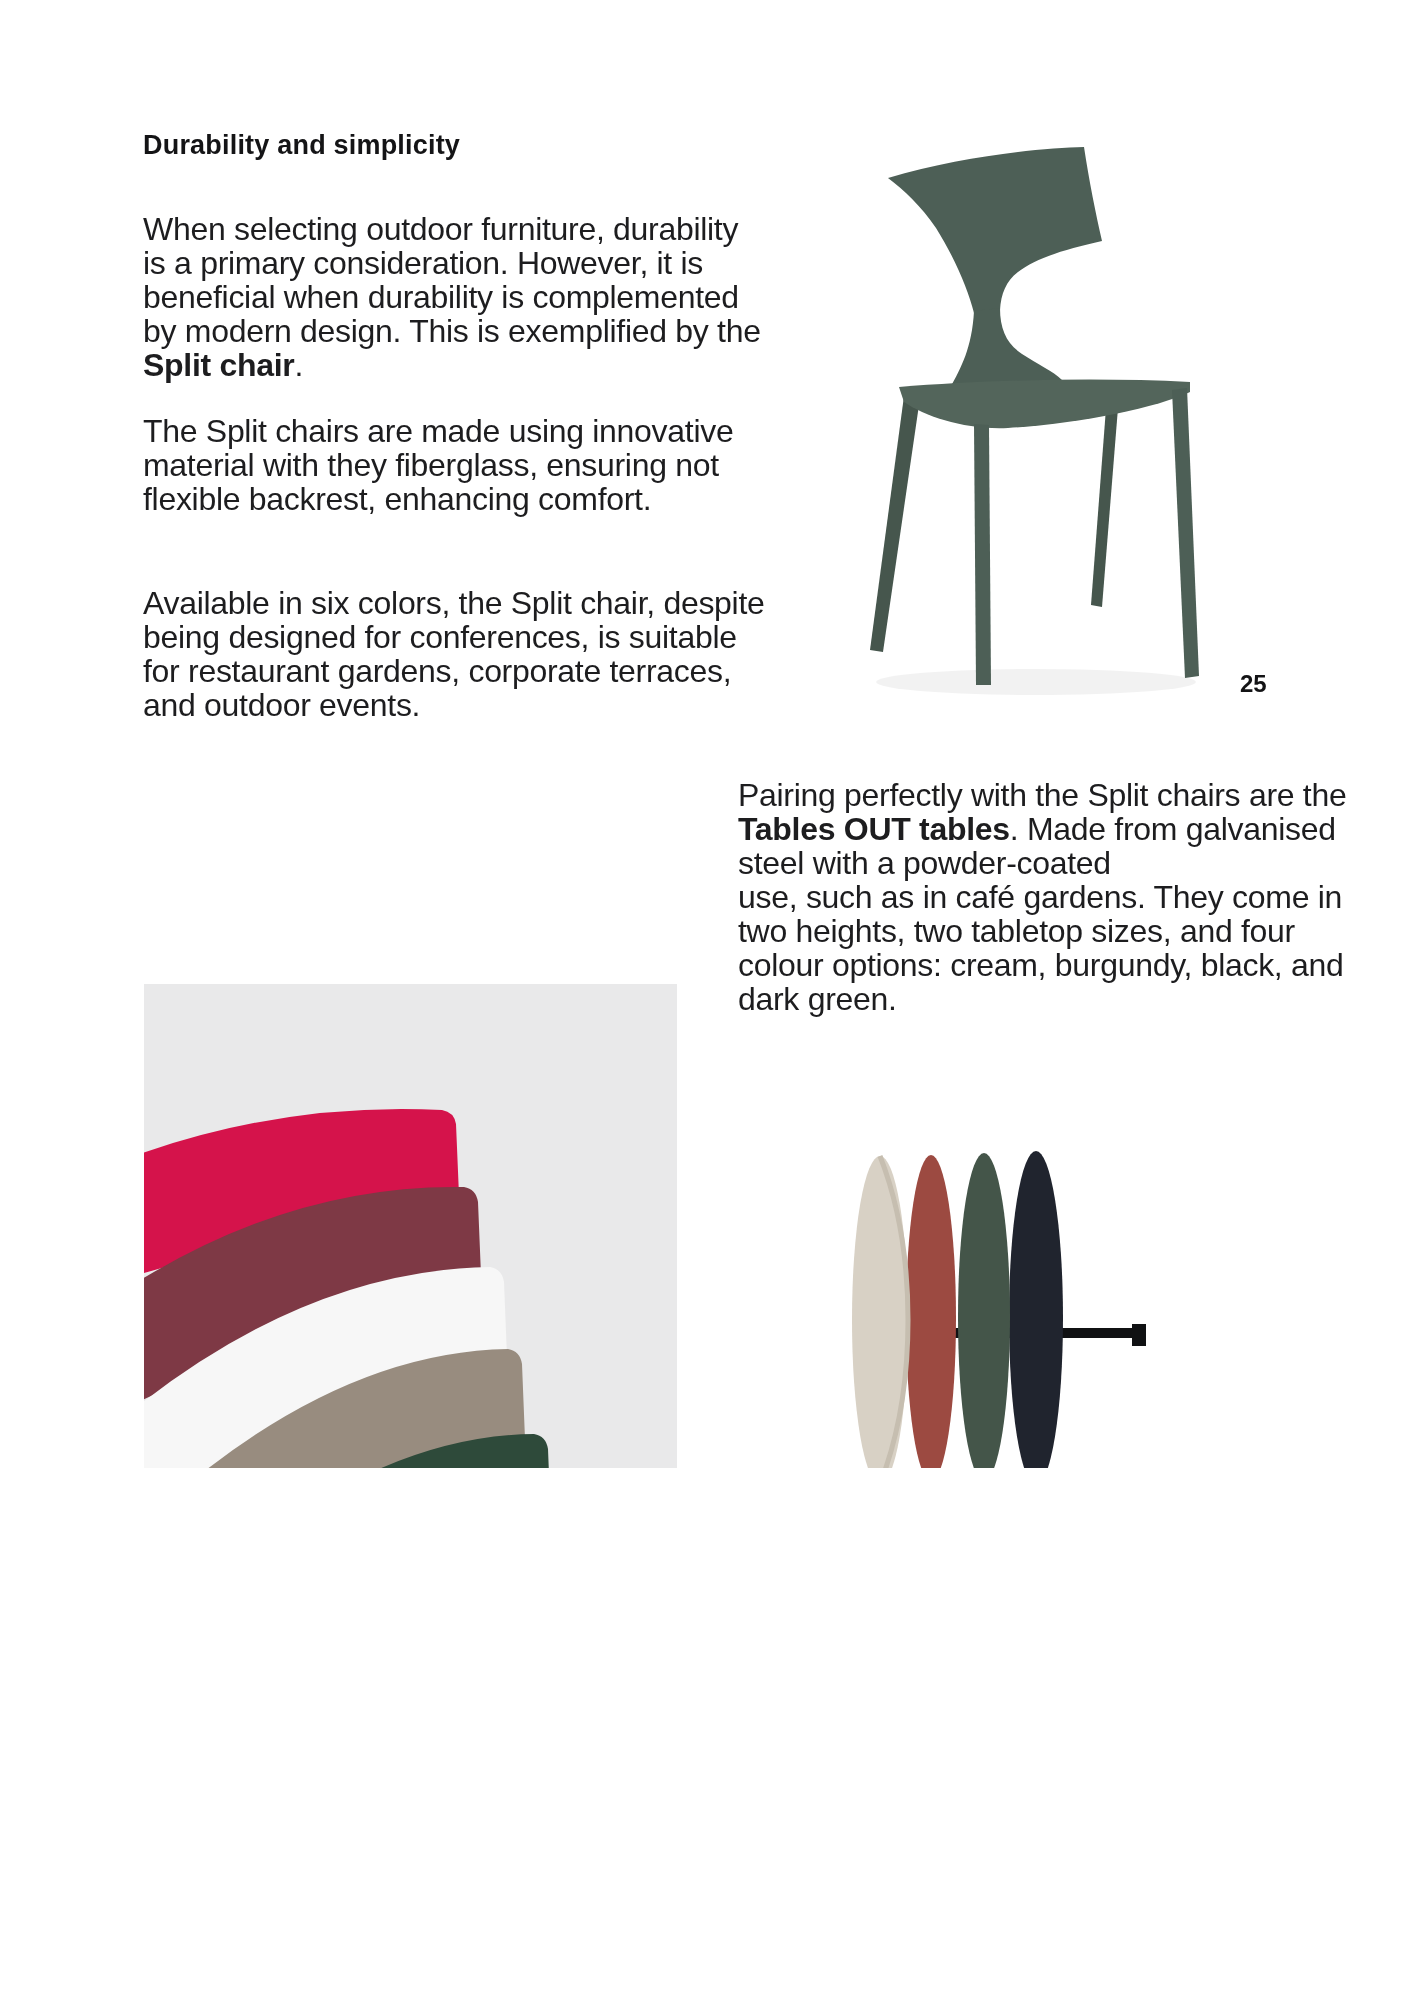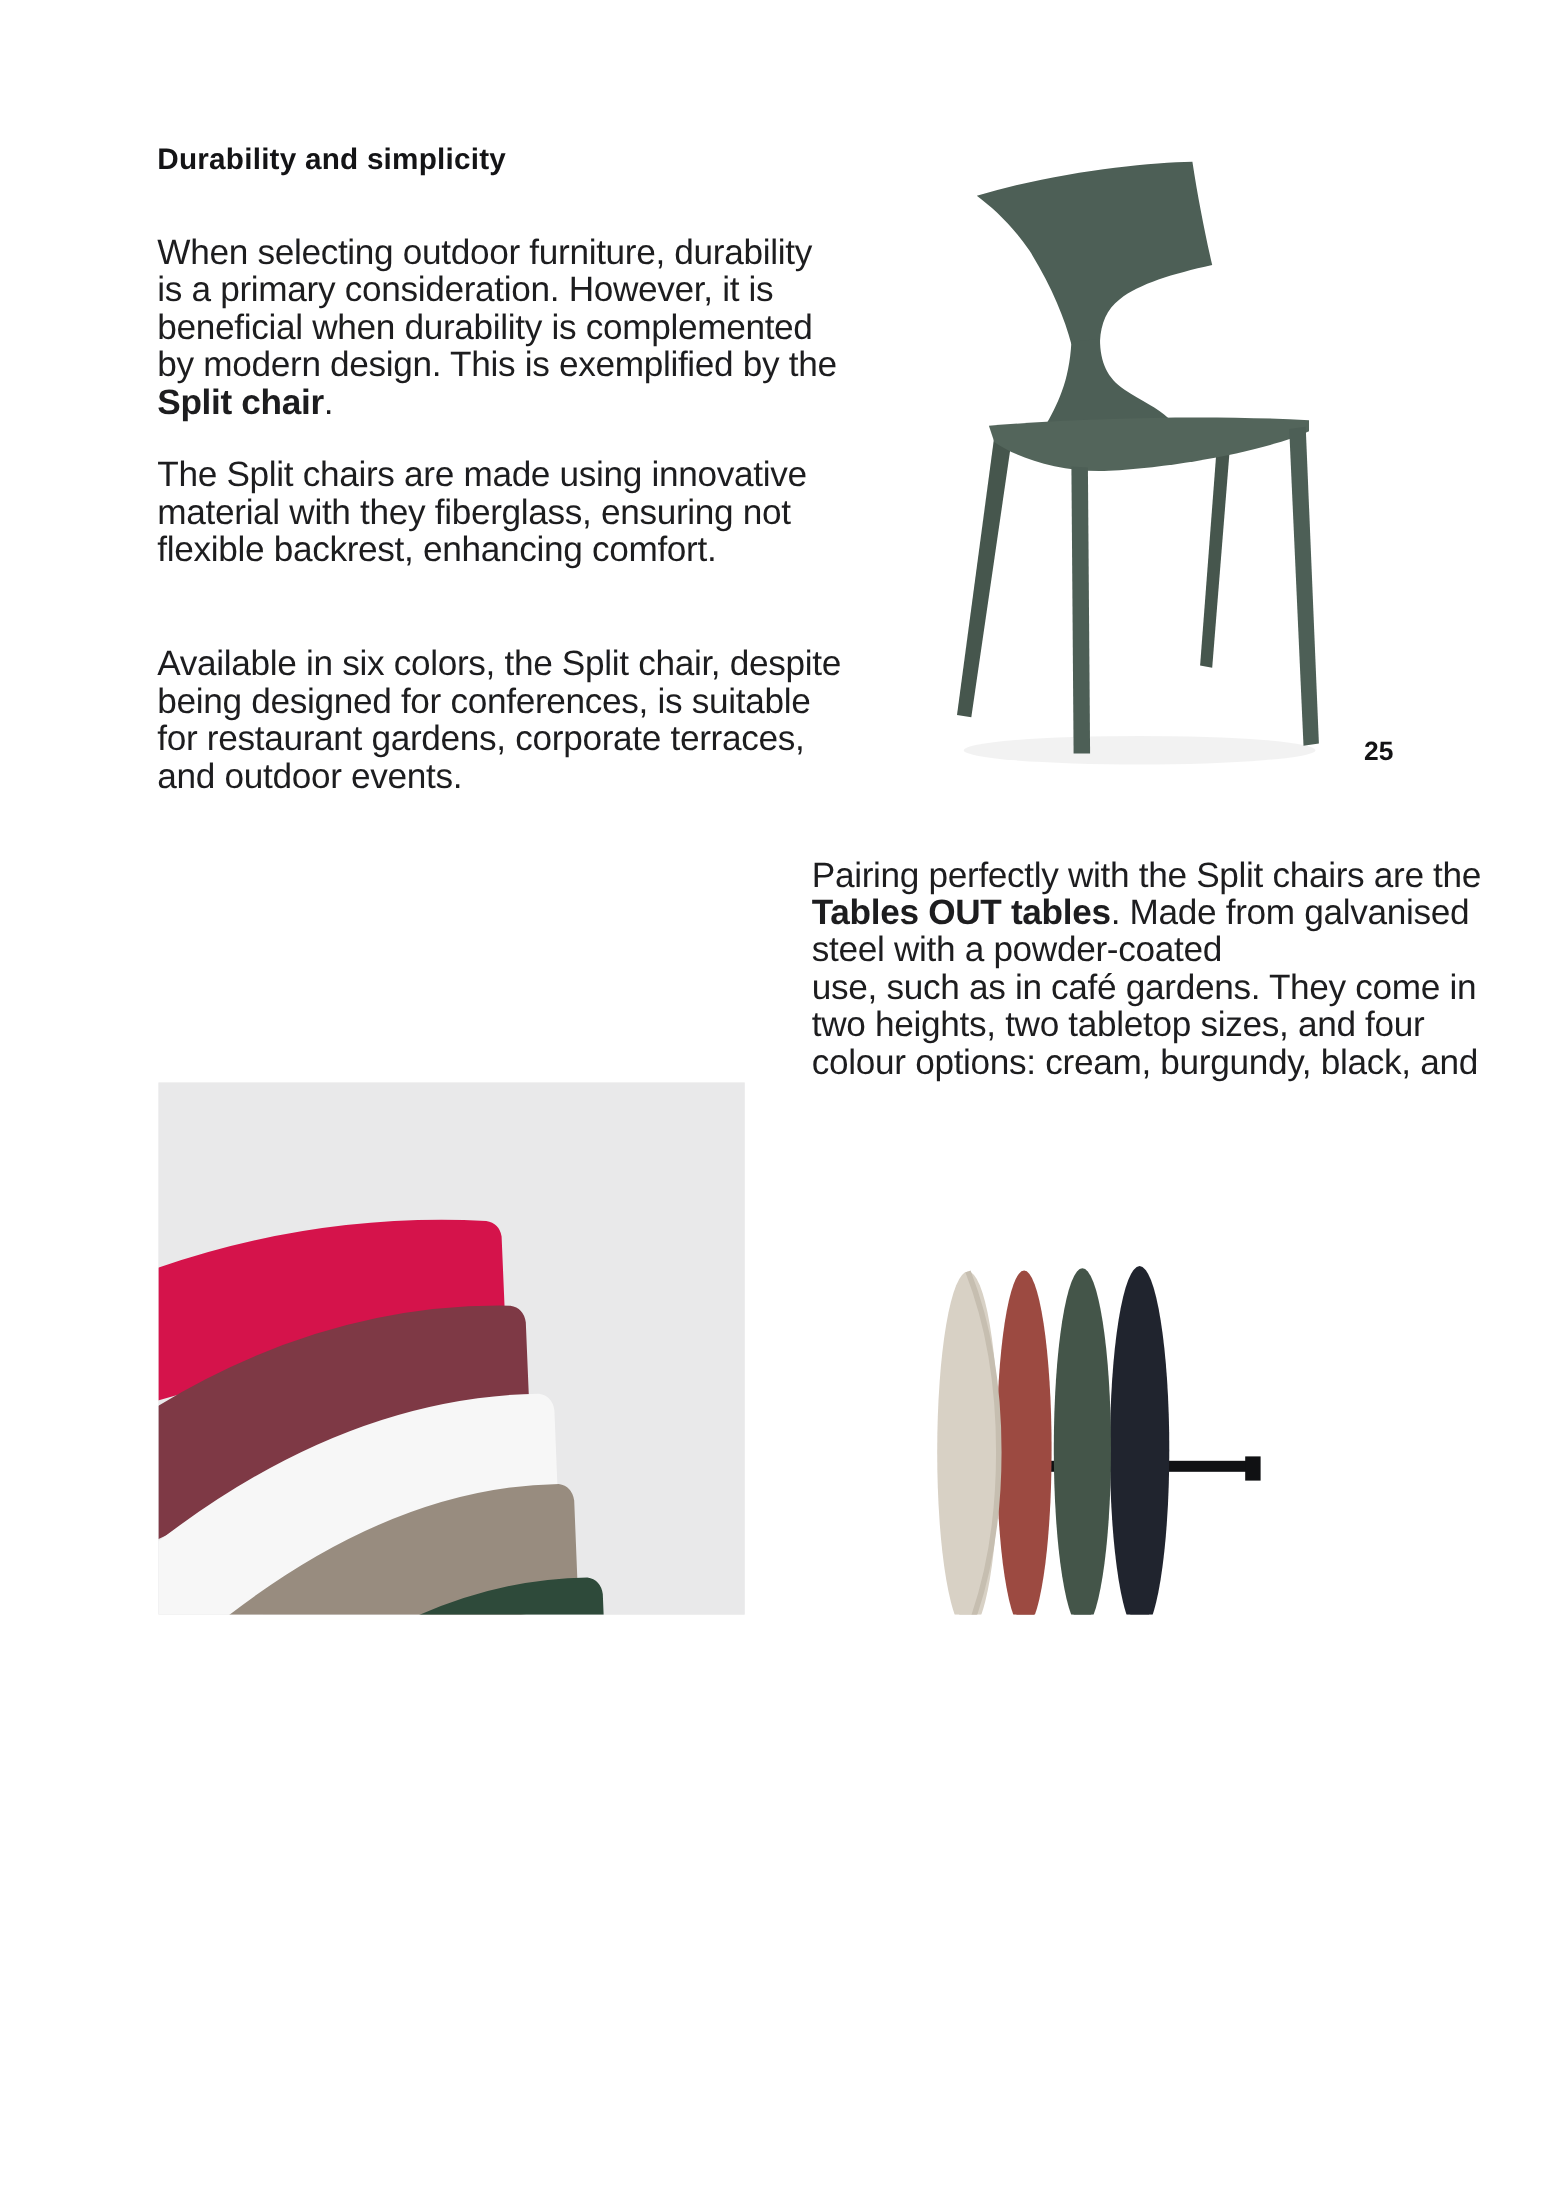--- a/index.html
+++ b/index.html
@@ -60,6 +60,7 @@
       <div class="ln"><span>use, such as in café gardens. They come in</span></div>
       <div class="ln"><span>two heights, two tabletop sizes, and four</span></div>
       <div class="ln"><span>colour options: cream, burgundy, black, and</span></div>
+      <div class="ln"><span>dark green.</span></div>
     </div>
 
   <div class="abs chair-fig">

